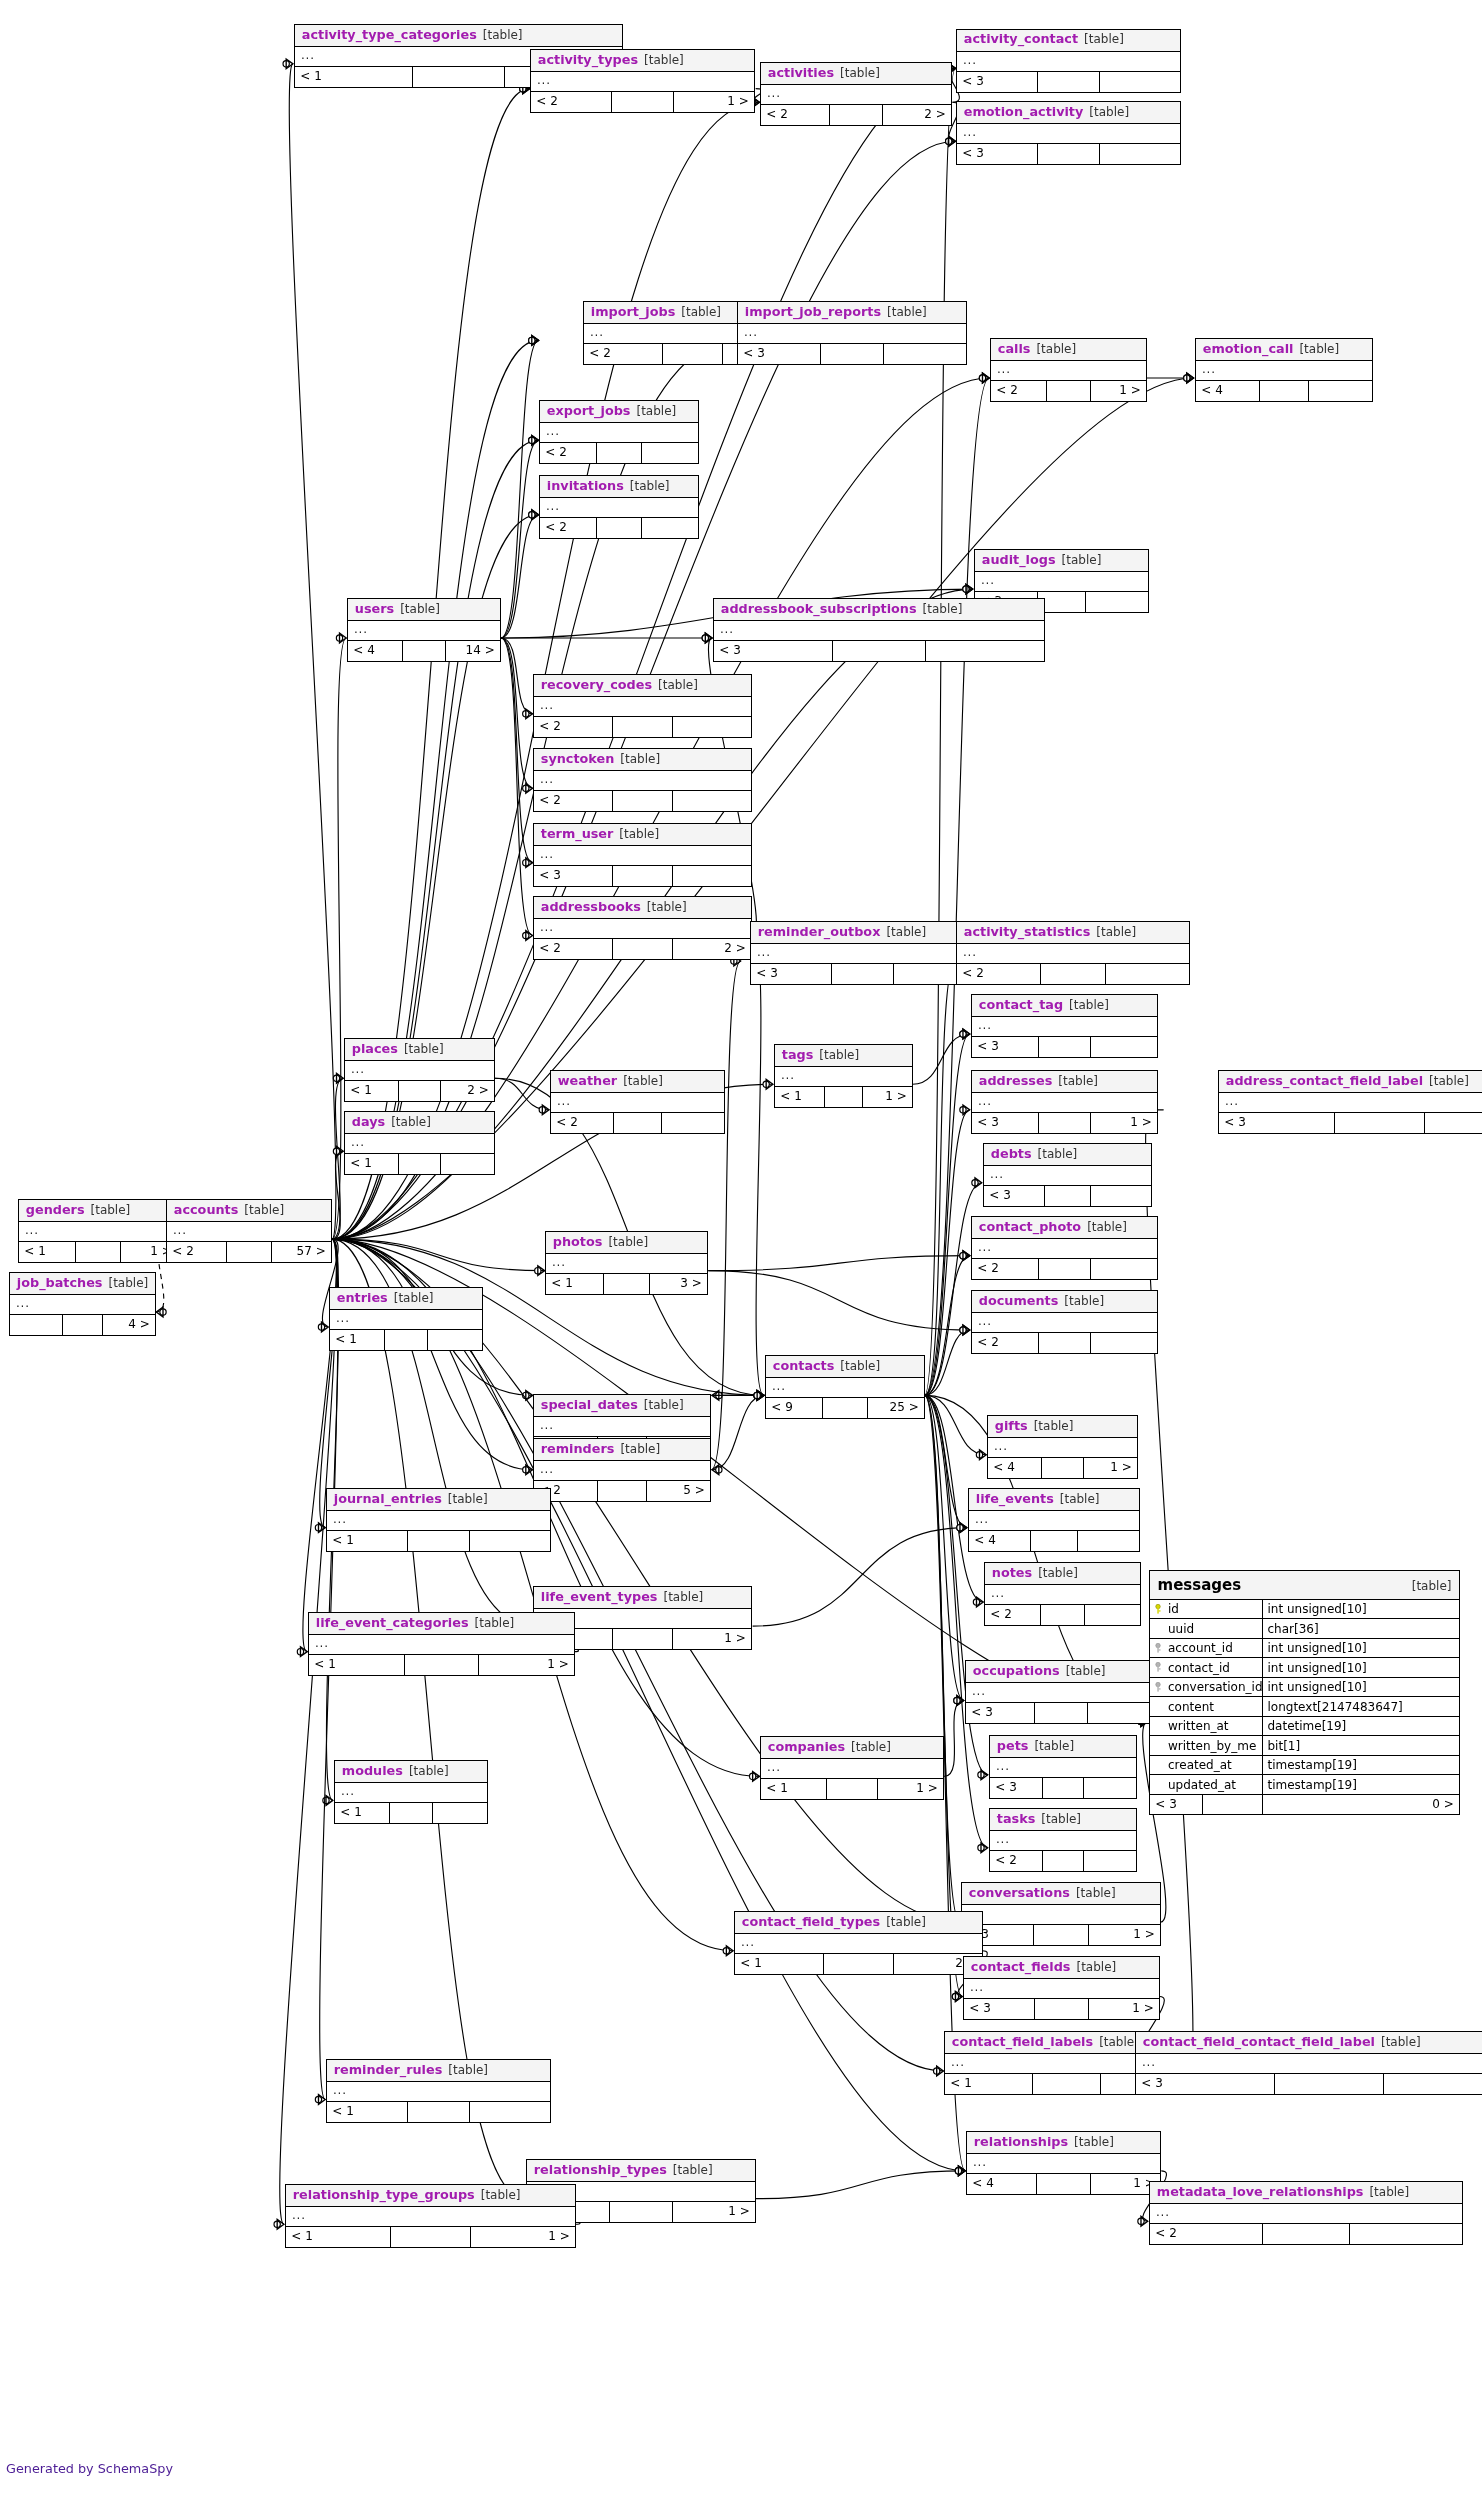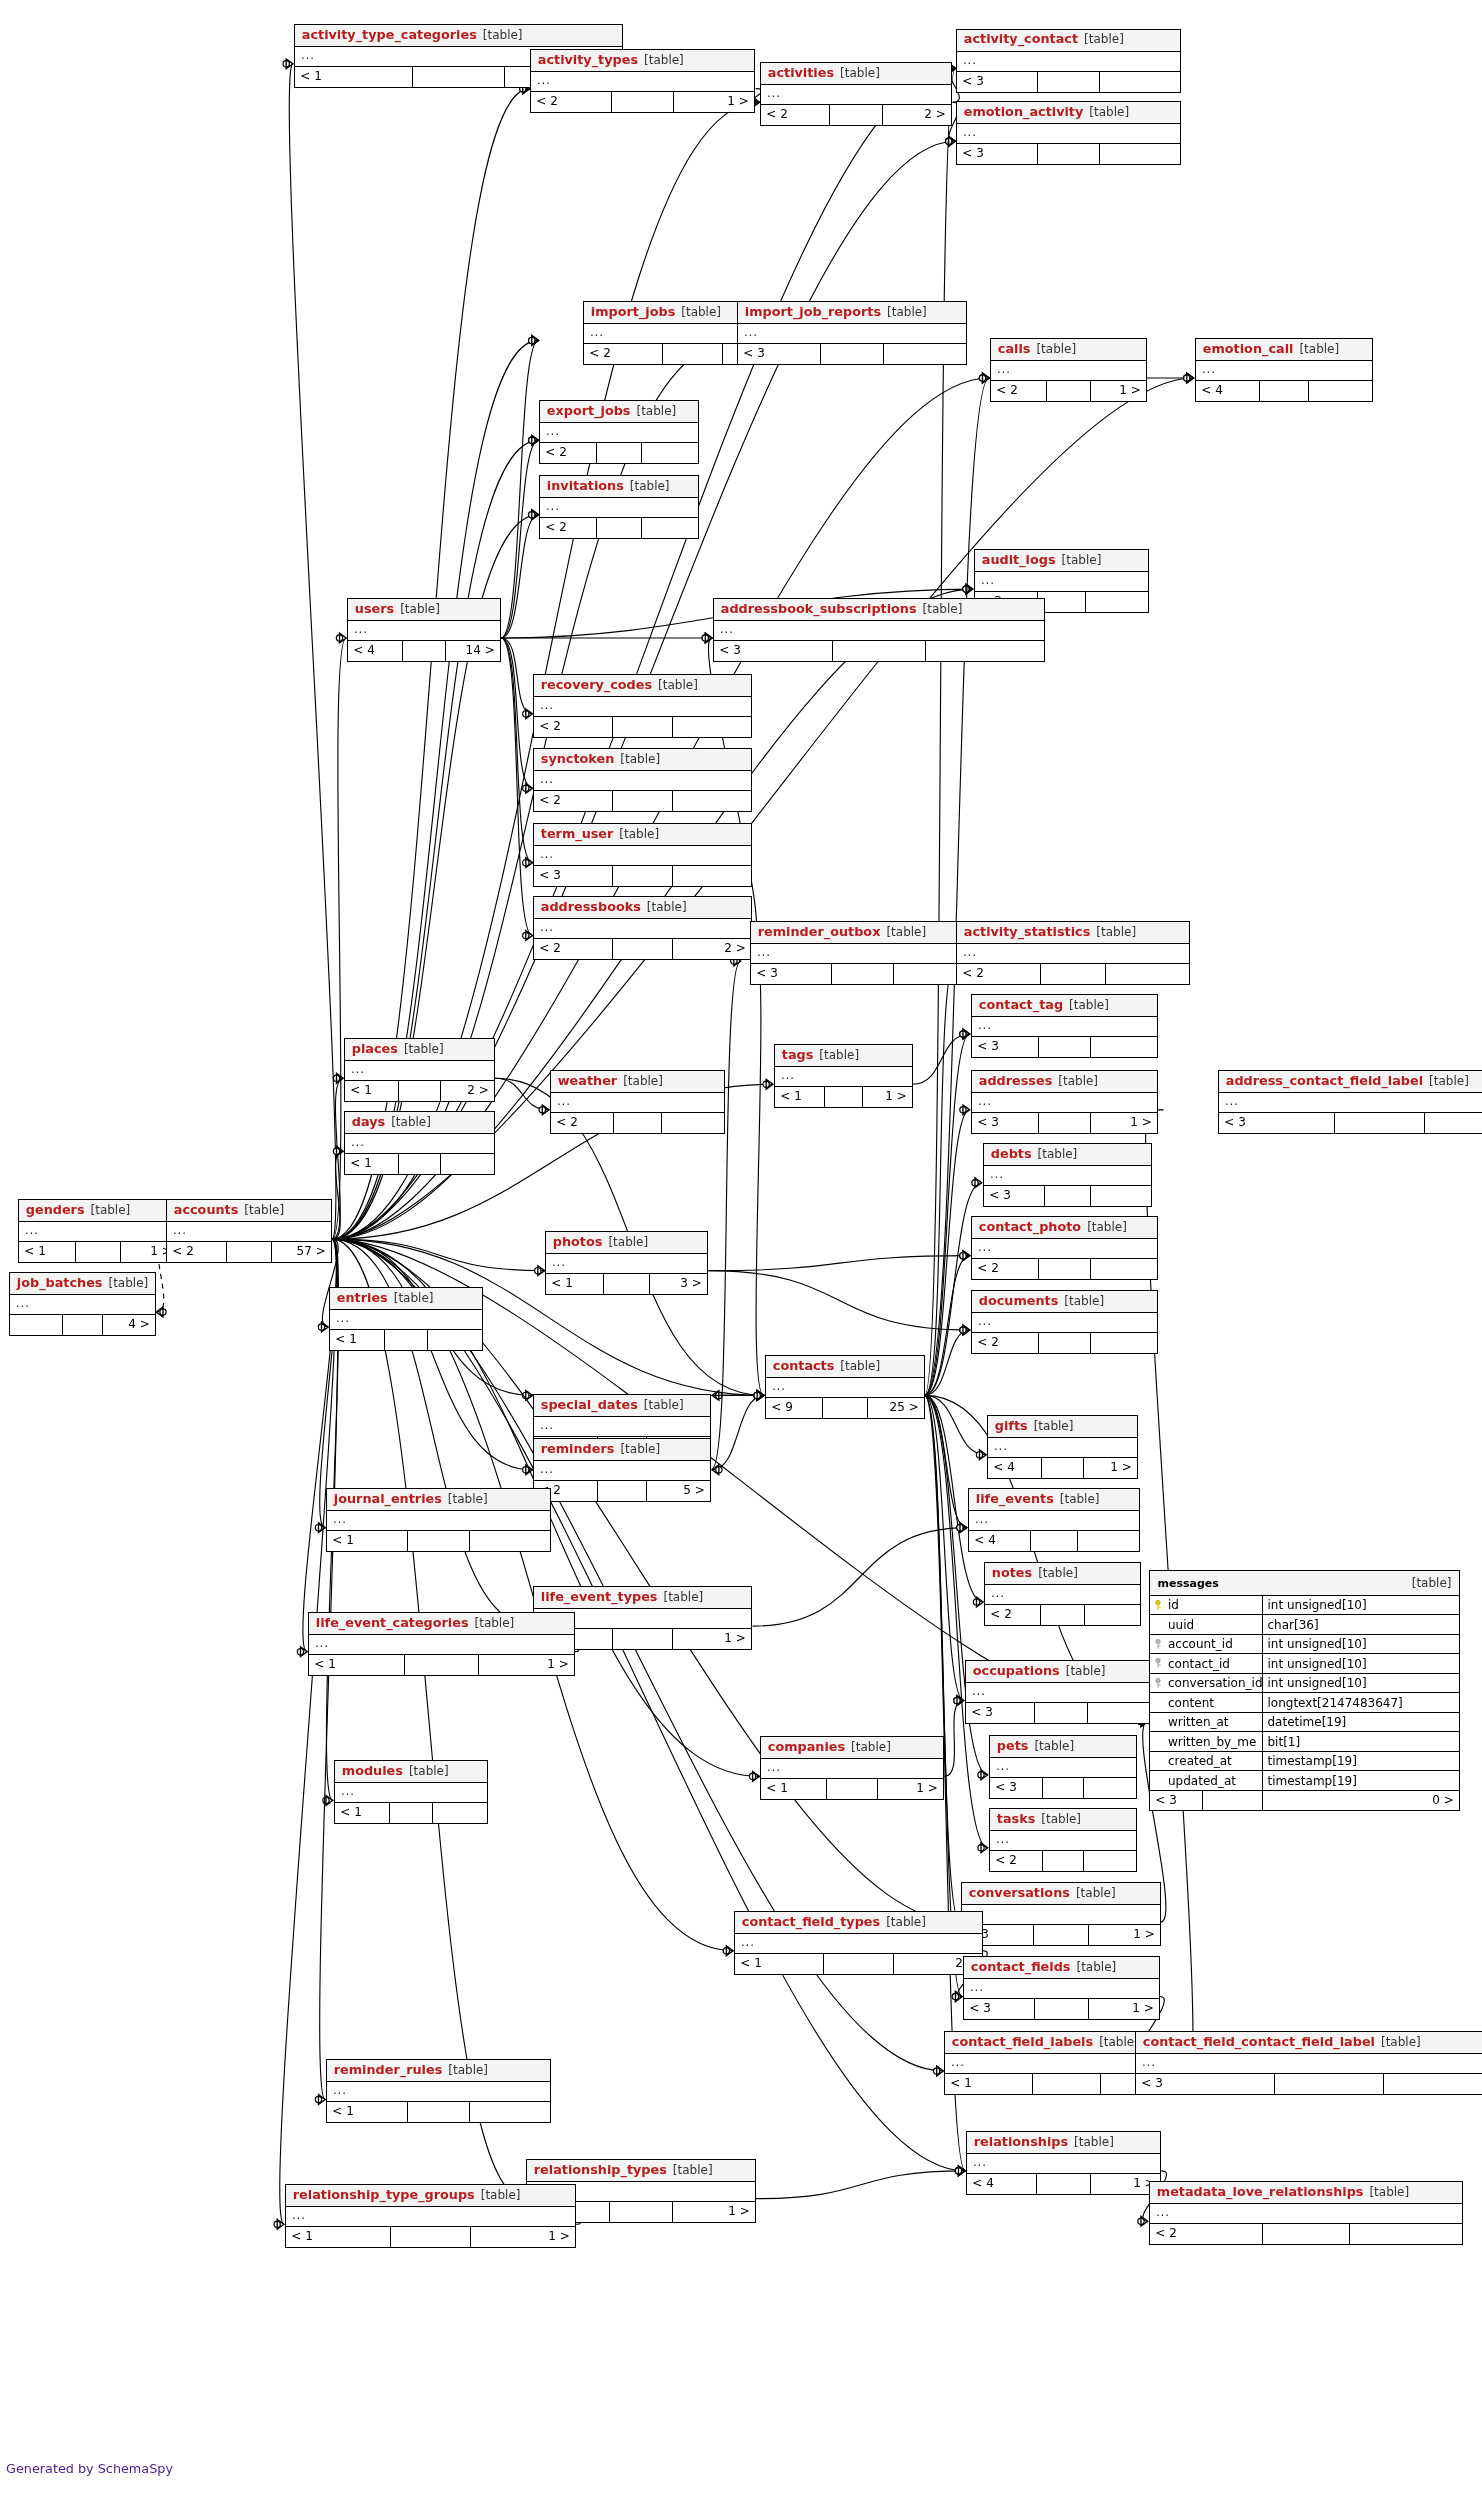--- a/index.html
+++ b/index.html
@@ -57,7 +57,7 @@
   .tnode .tname {
     font-weight: bold;
     font-size: 12.8px;
-    color: #b91c1c;
+    color: #a21caf;
   }
   .tnode .ttag {
     font-weight: normal;

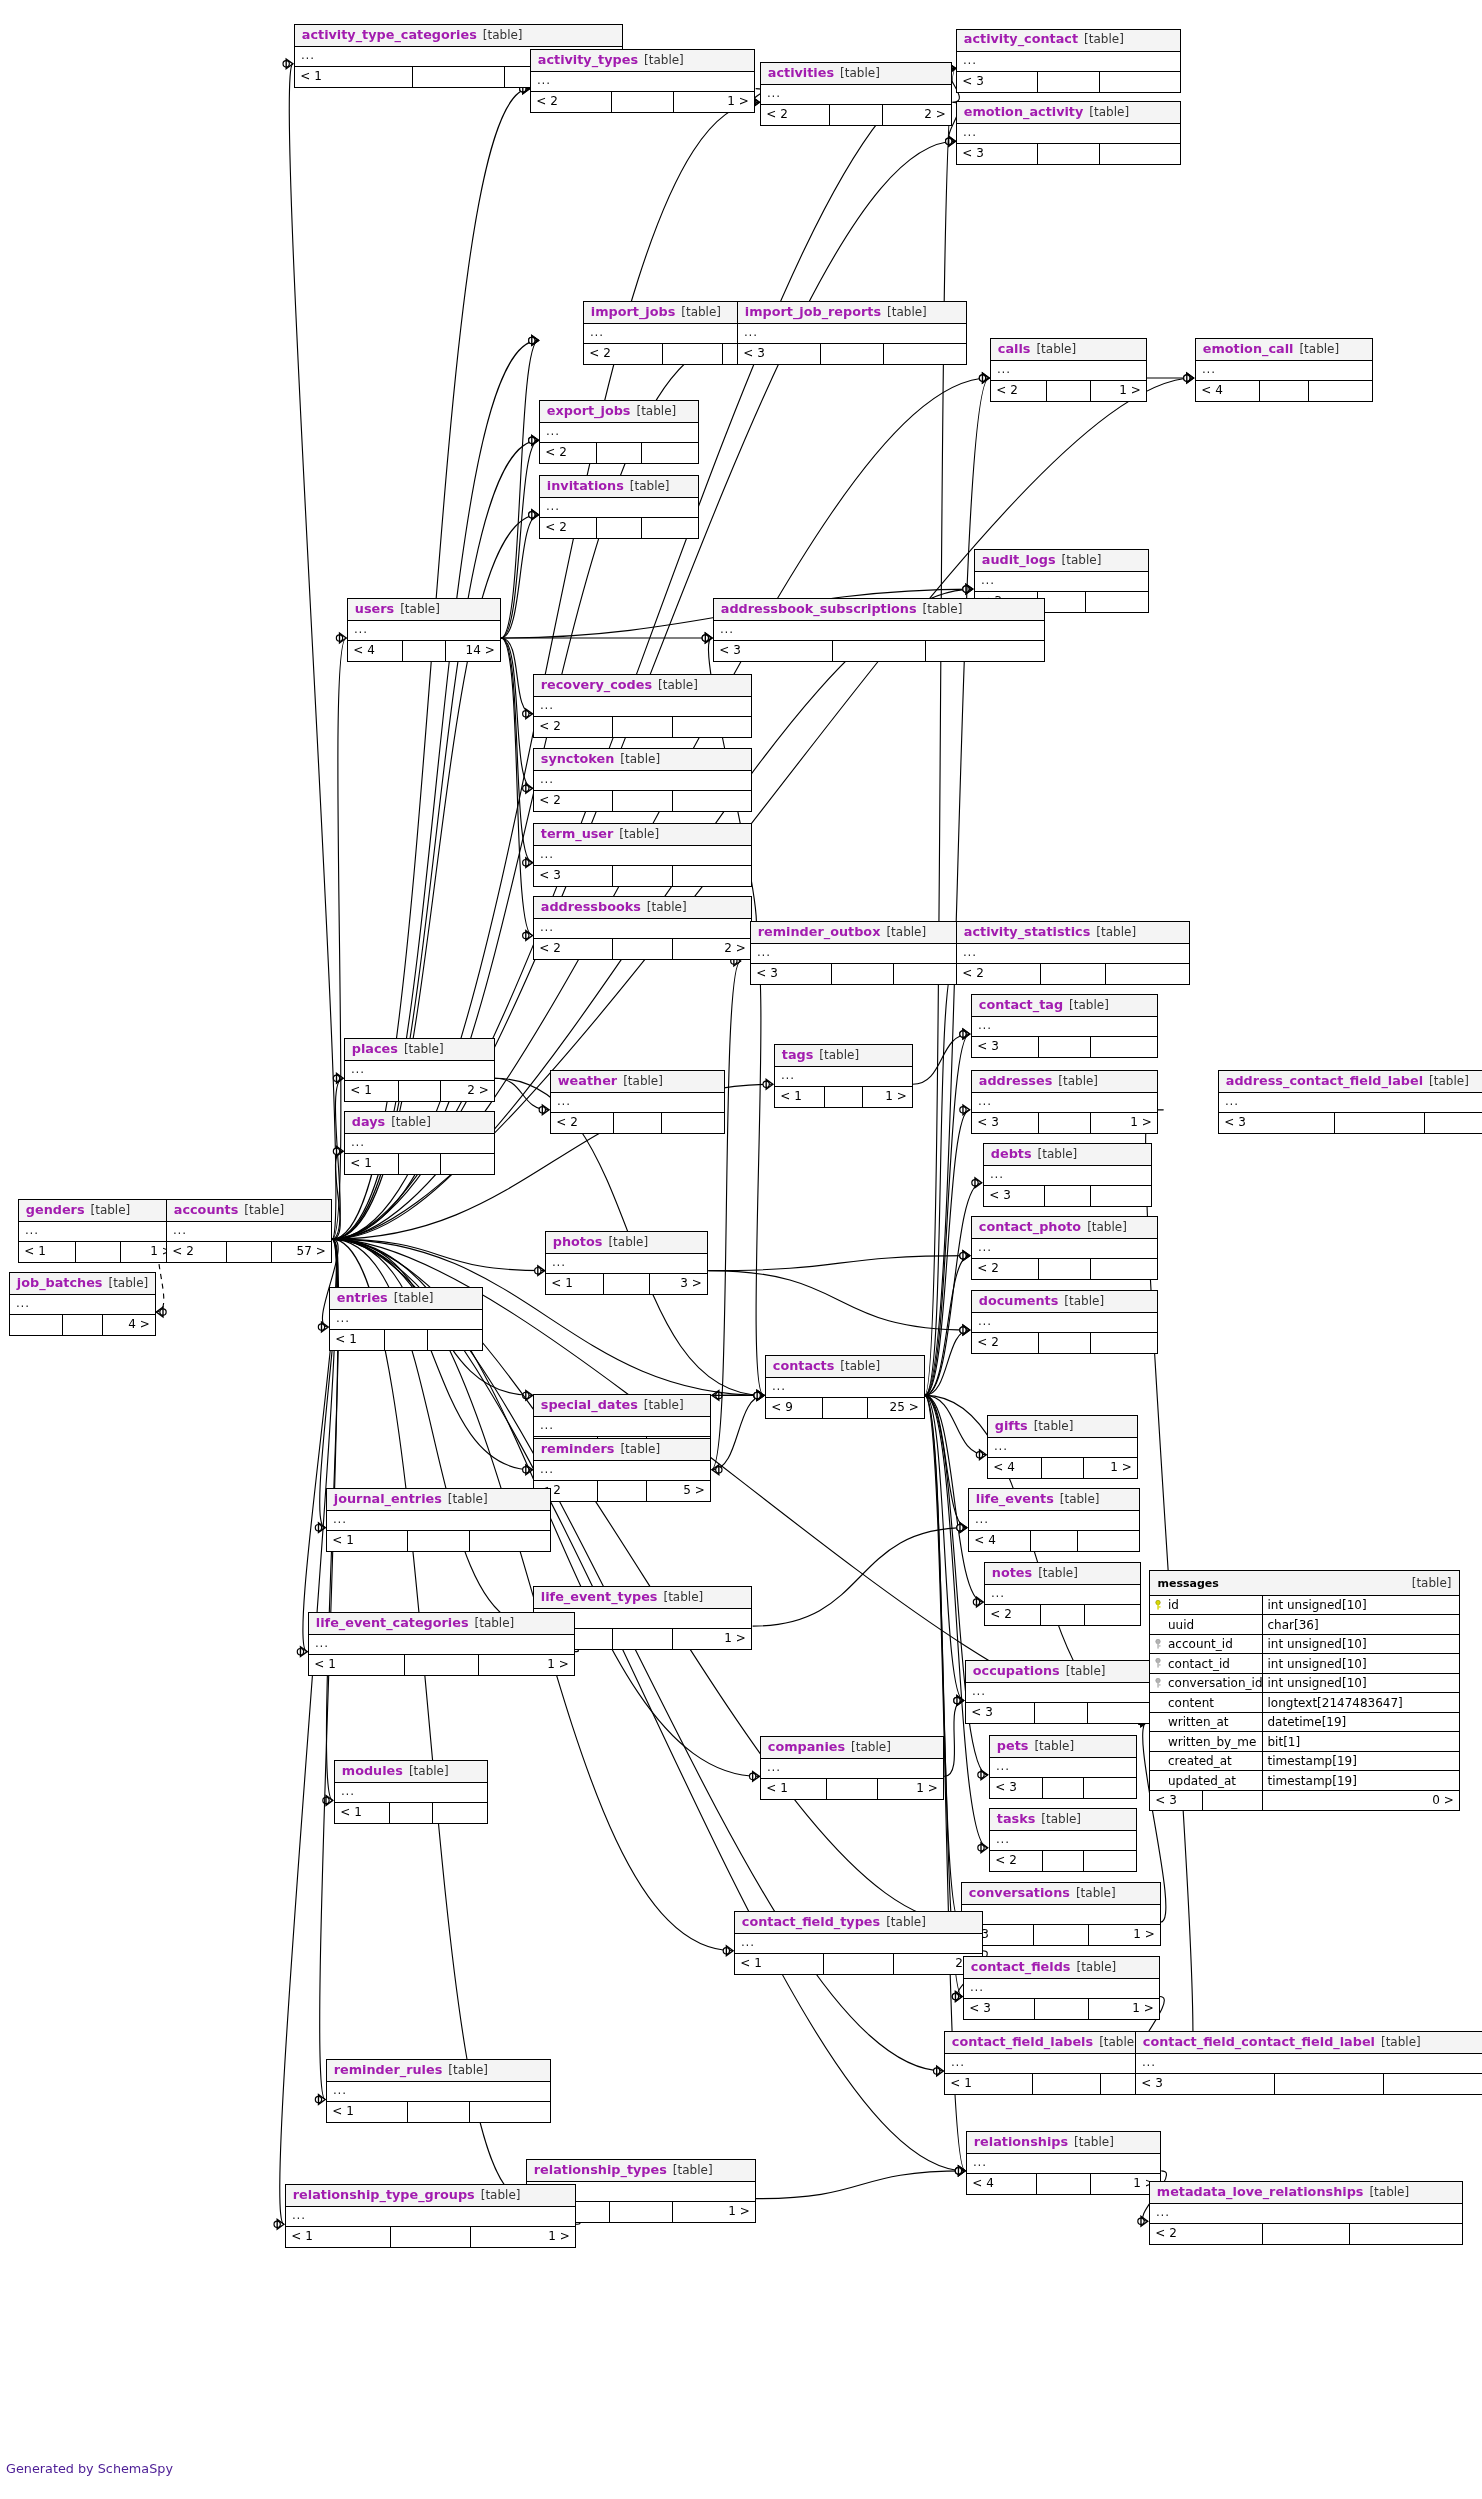--- a/index.html
+++ b/index.html
@@ -113,7 +113,7 @@
     align-items: baseline;
     white-space: nowrap;
   }
-  .dnode .dname { font-weight: bold; font-size: 11px; }
+  .dnode .dname { font-weight: bold; font-size: 15px; }
   .dnode .dtag  { font-weight: normal; font-size: 12px; color: #333; }
   .dnode .drow {
     display: flex;

